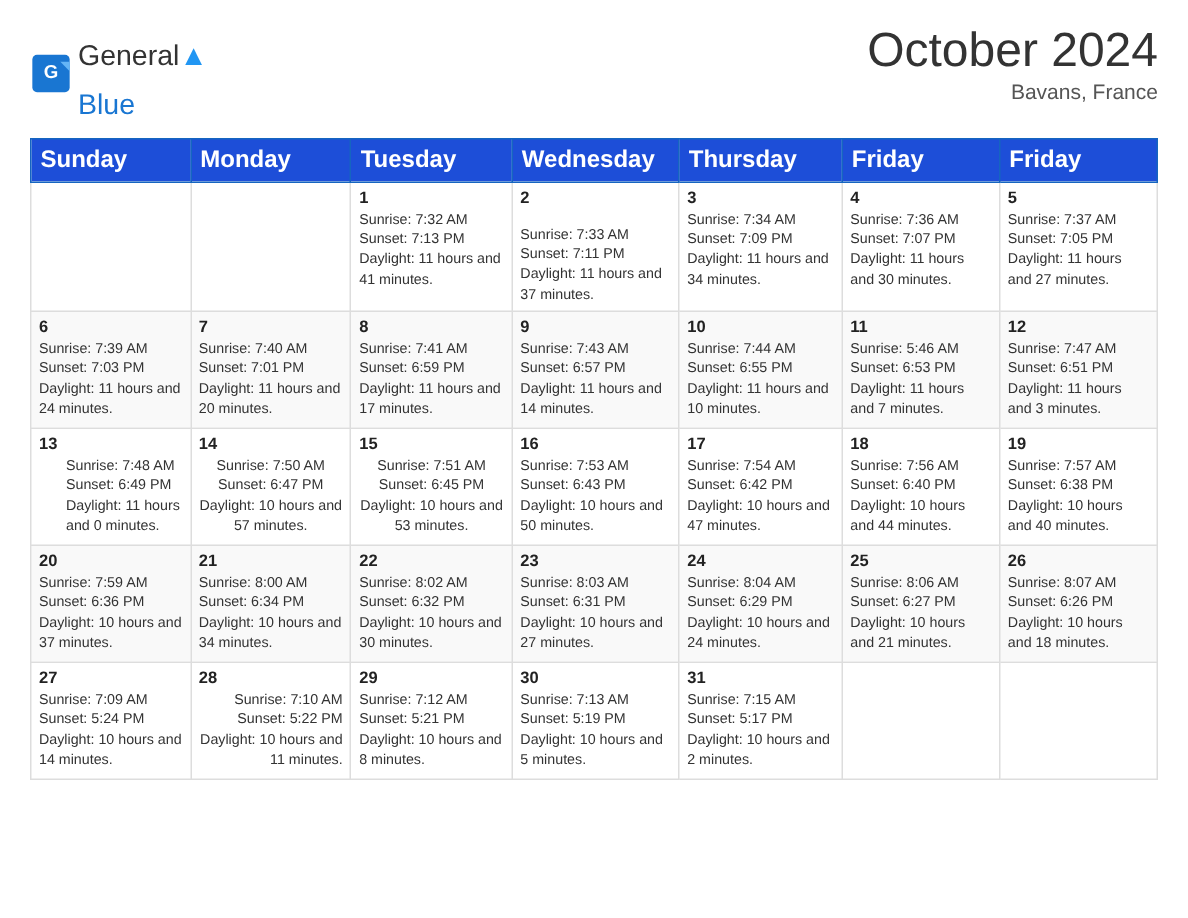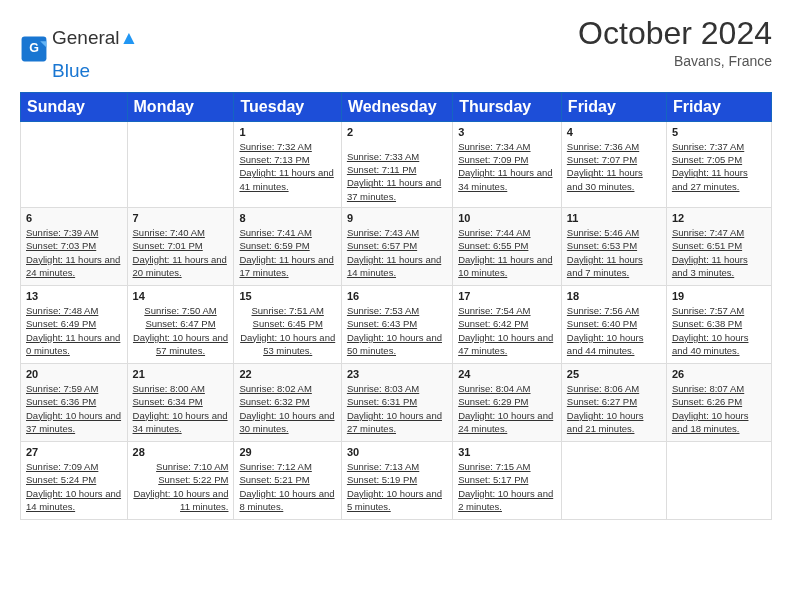--- a/index.html
+++ b/index.html
@@ -91,7 +91,6 @@
       font-size: 9.5px;
       color: #333;
       line-height: 1.4;
-      text-decoration: underline;
     }
     .empty-cell {
       background: #fff !important;

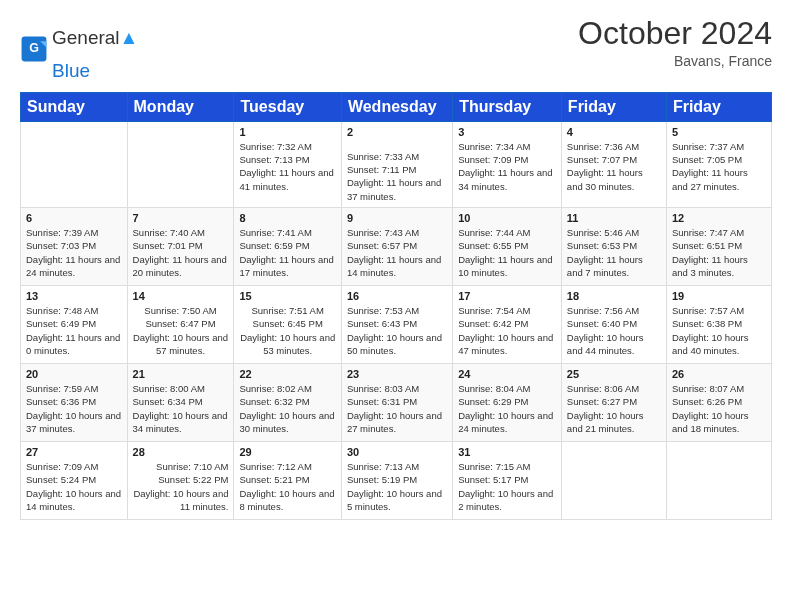--- a/index.html
+++ b/index.html
@@ -212,7 +212,7 @@
         <tr>
           <td>
             <div class="day-number">13</div>
-            <div class="day-info" style="white-space: pre-line;">Sunrise: 7:48 AM
+            <div class="day-info" style="white-space: pre-line; margin-left: 18px;">Sunrise: 7:48 AM
 Sunset: 6:49 PM
 Daylight: 11 hours and 0 minutes.</div>
           </td>

